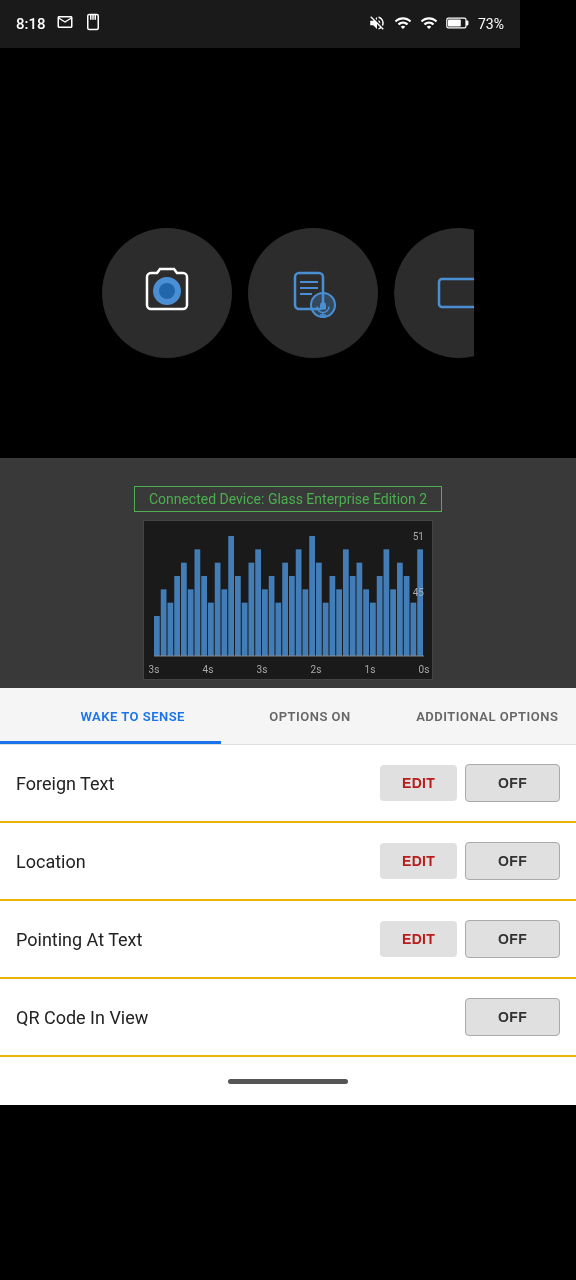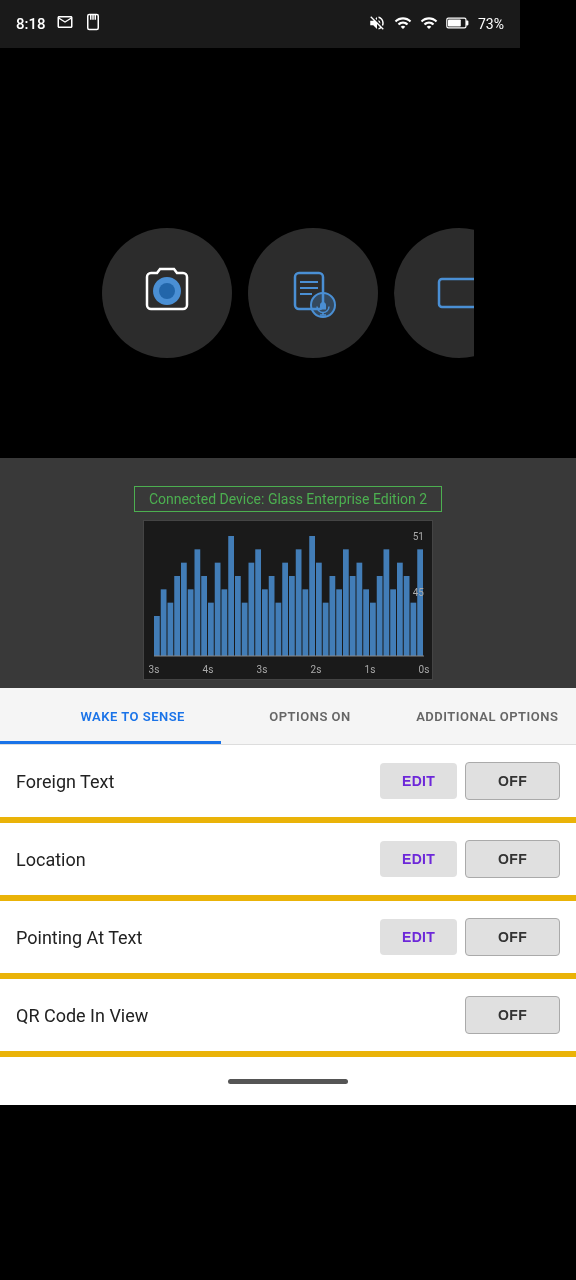--- a/index.html
+++ b/index.html
@@ -122,7 +122,7 @@
       align-items: center;
       padding: 0 16px;
       height: 78px;
-      border-bottom: 6px solid #eab308;
+      border-bottom: 2px solid #eab308;
     }
 
     .setting-label {

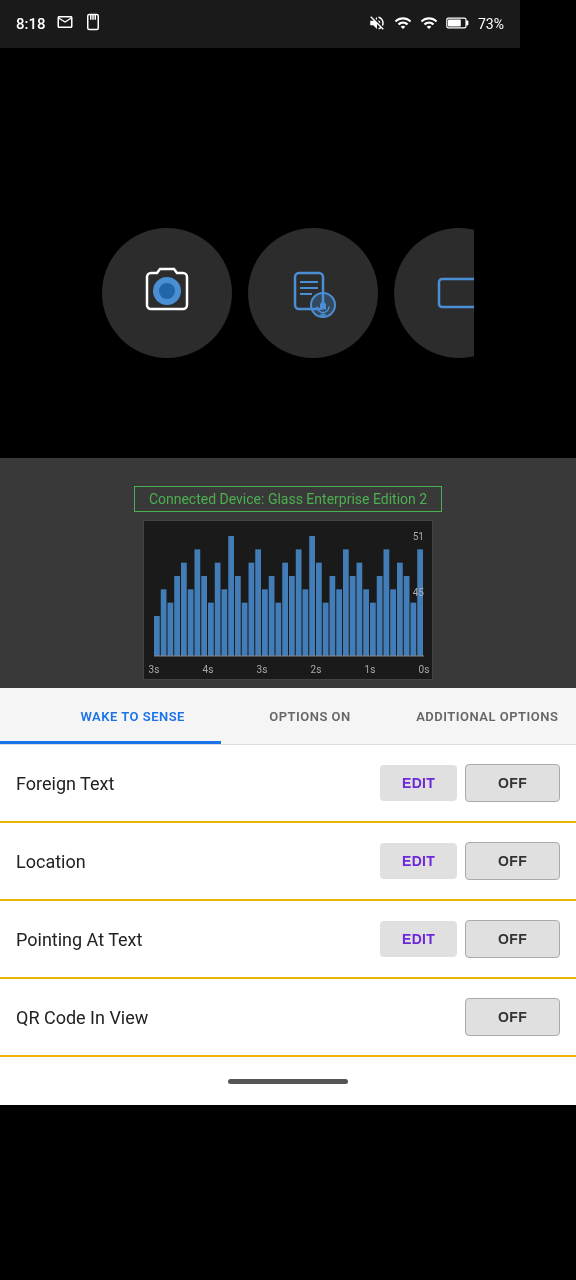--- a/index.html
+++ b/index.html
@@ -138,7 +138,7 @@
       padding: 10px 22px;
       font-size: 14px;
       font-weight: 600;
-      color: #6d28d9;
+      color: #b91c1c;
       cursor: pointer;
       margin-right: 8px;
       letter-spacing: 0.3px;

